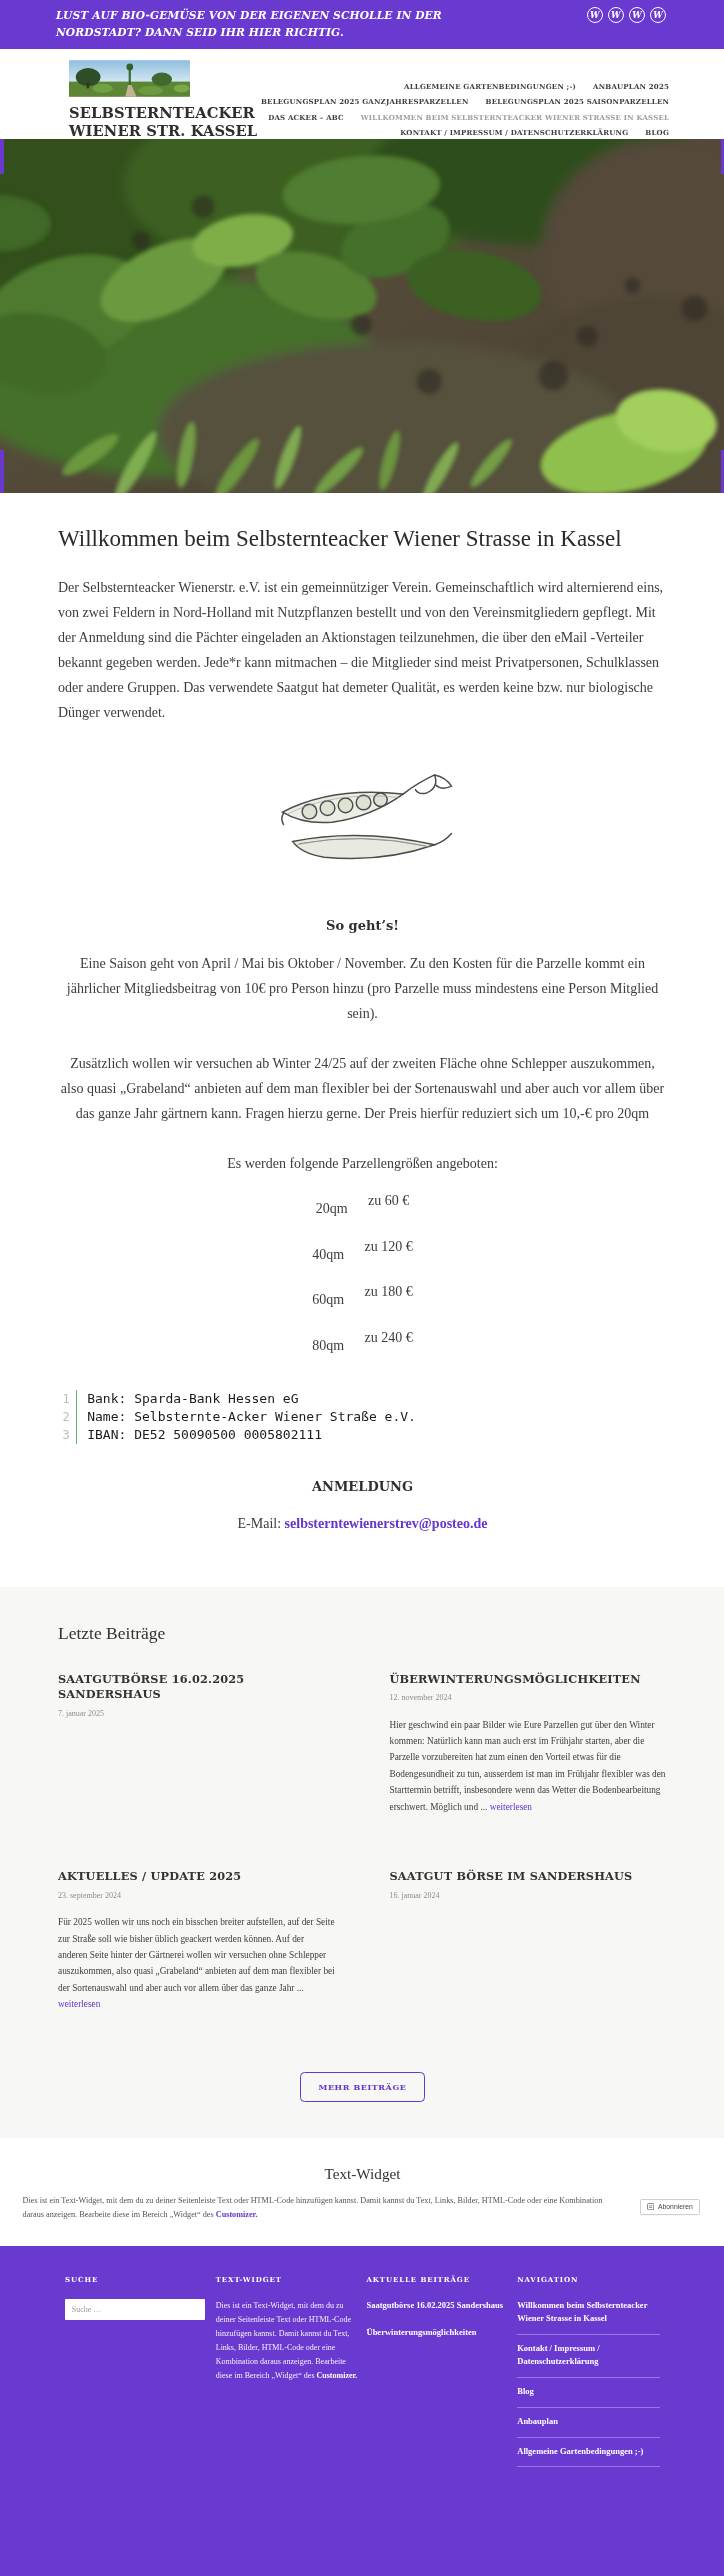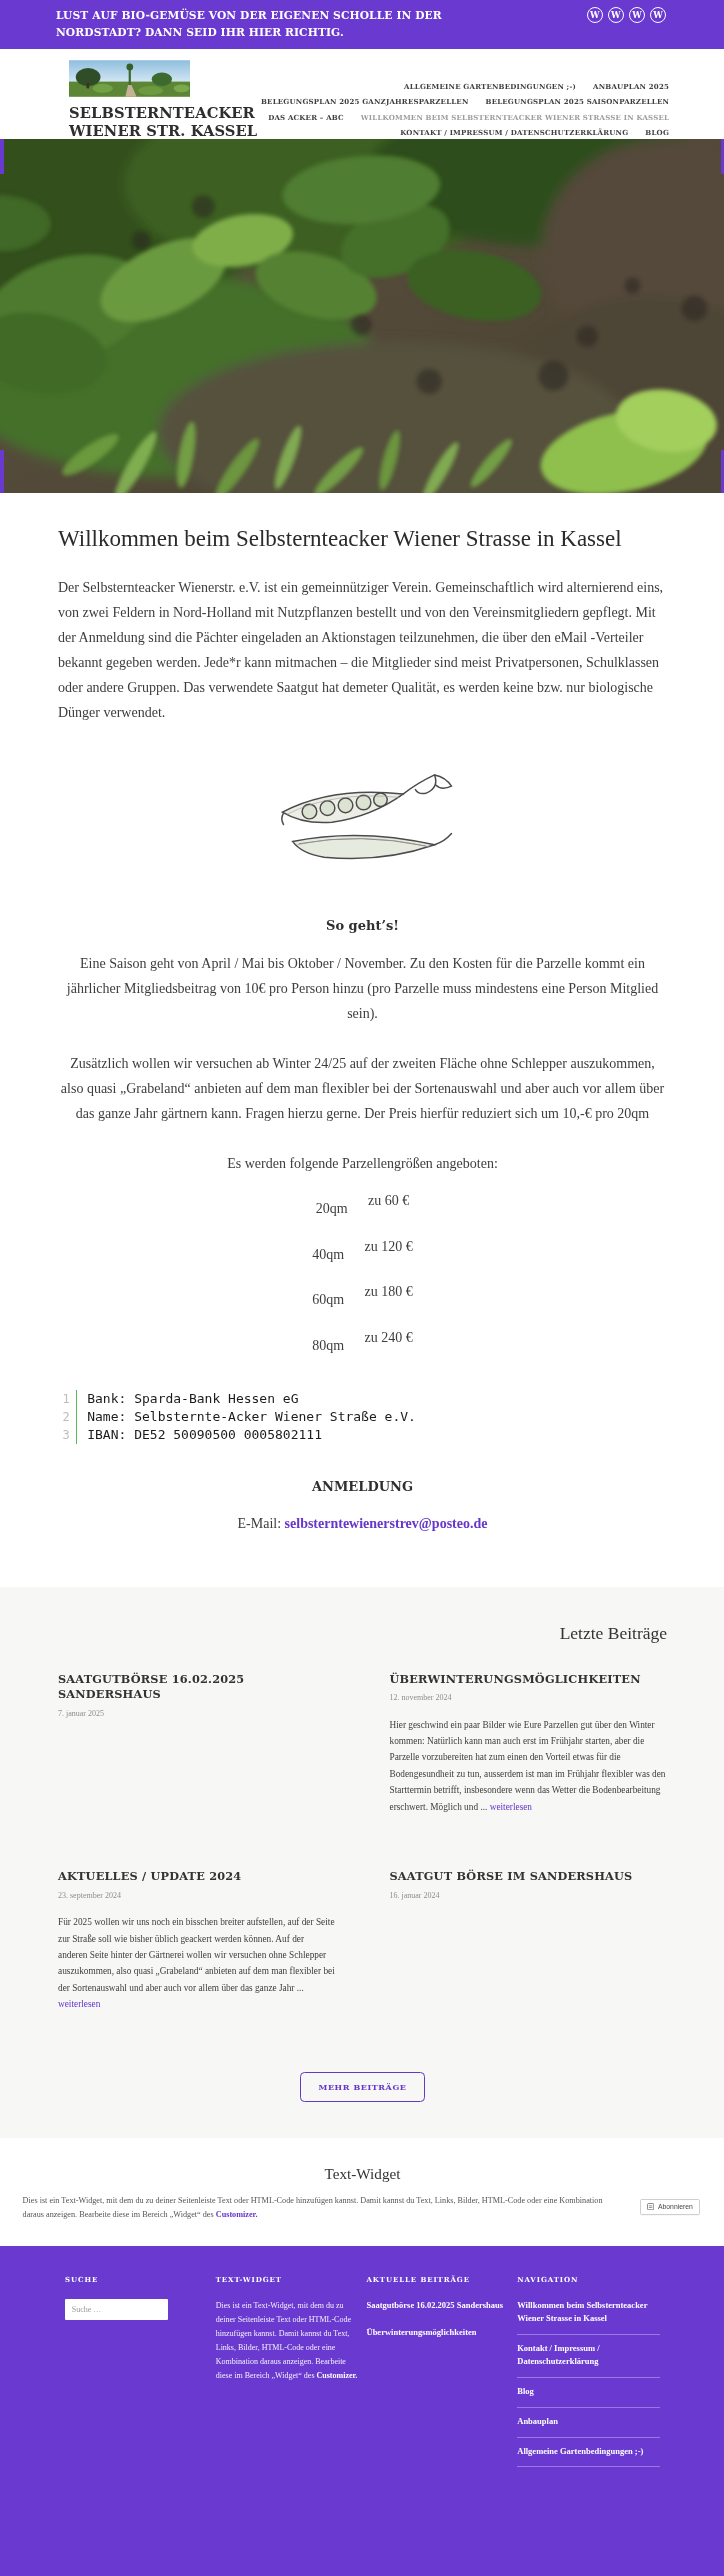--- a/index.html
+++ b/index.html
@@ -25,6 +25,7 @@
     position:relative;
     padding:6.8px 119px 8px 56px;
     min-height:41px;
+    font-style:italic;
   }
   .topbar-msg{
     font-family:"DejaVu Serif", serif;

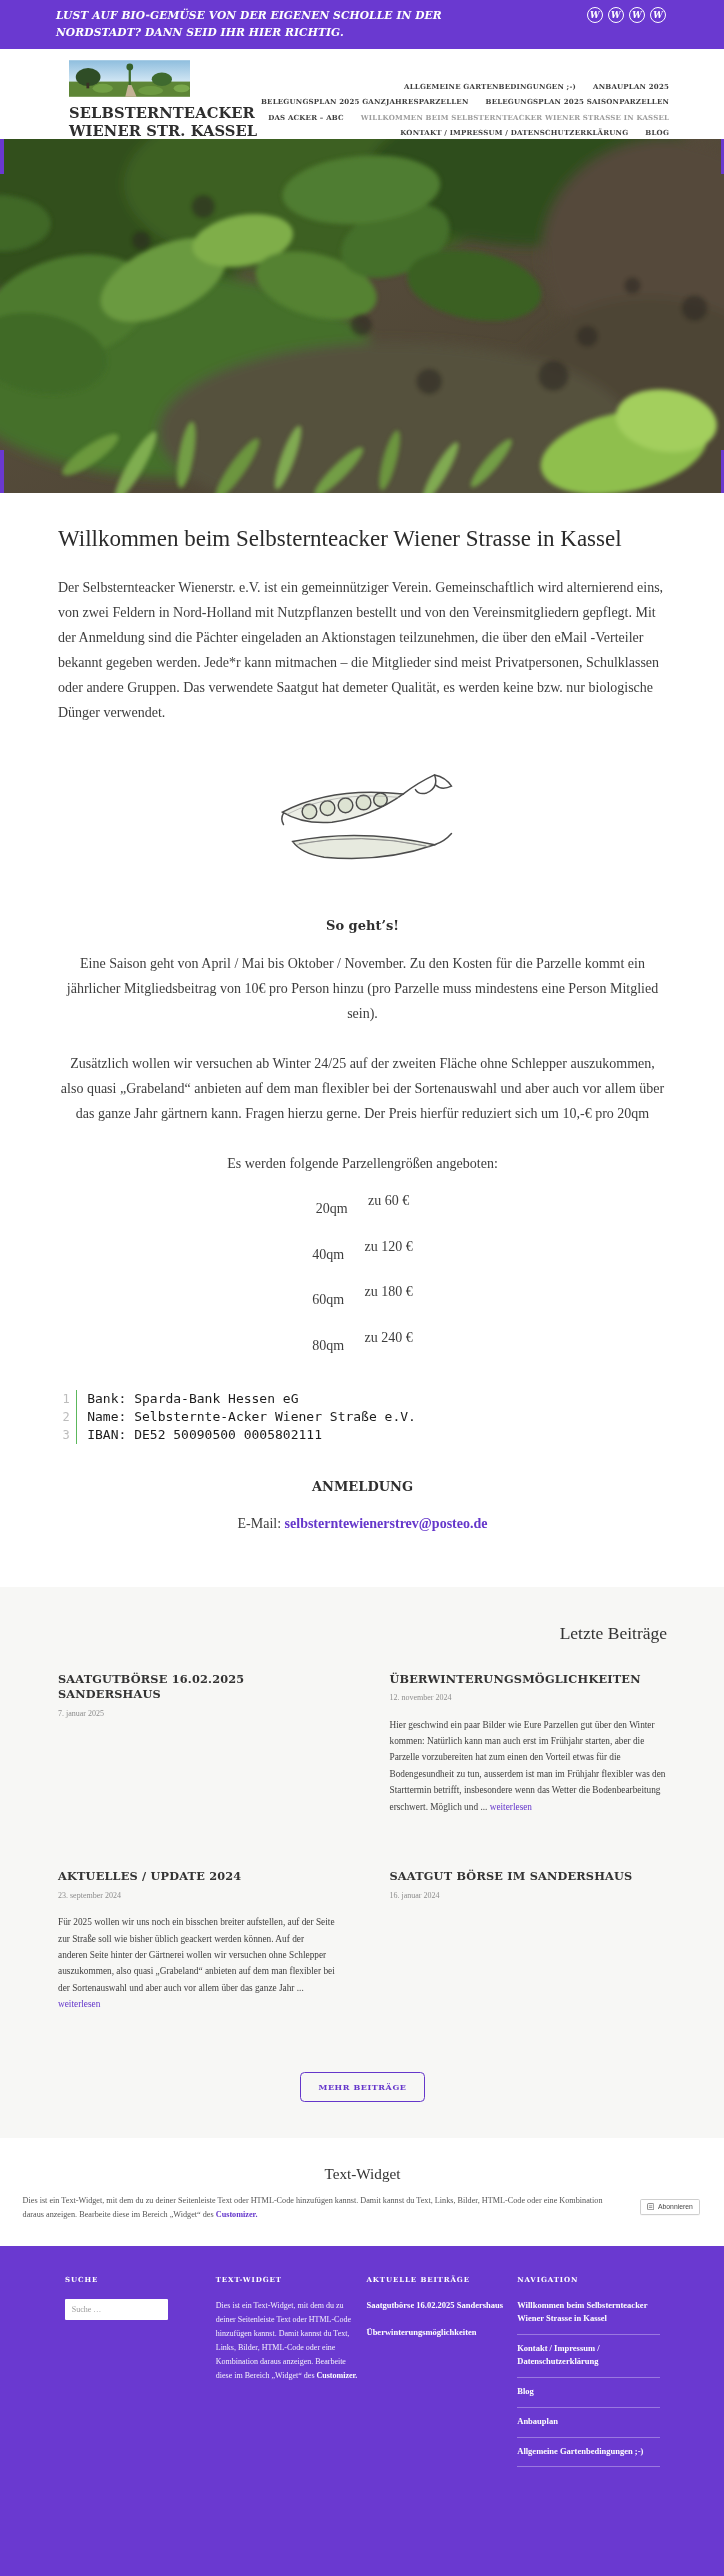--- a/index.html
+++ b/index.html
@@ -155,7 +155,7 @@
     font-weight:normal;
     font-size:17.5px;
     color:#333;
-    text-align:right;
+    text-align:left;
     margin:14.7px 0 28px;
   }
   .posts-grid{

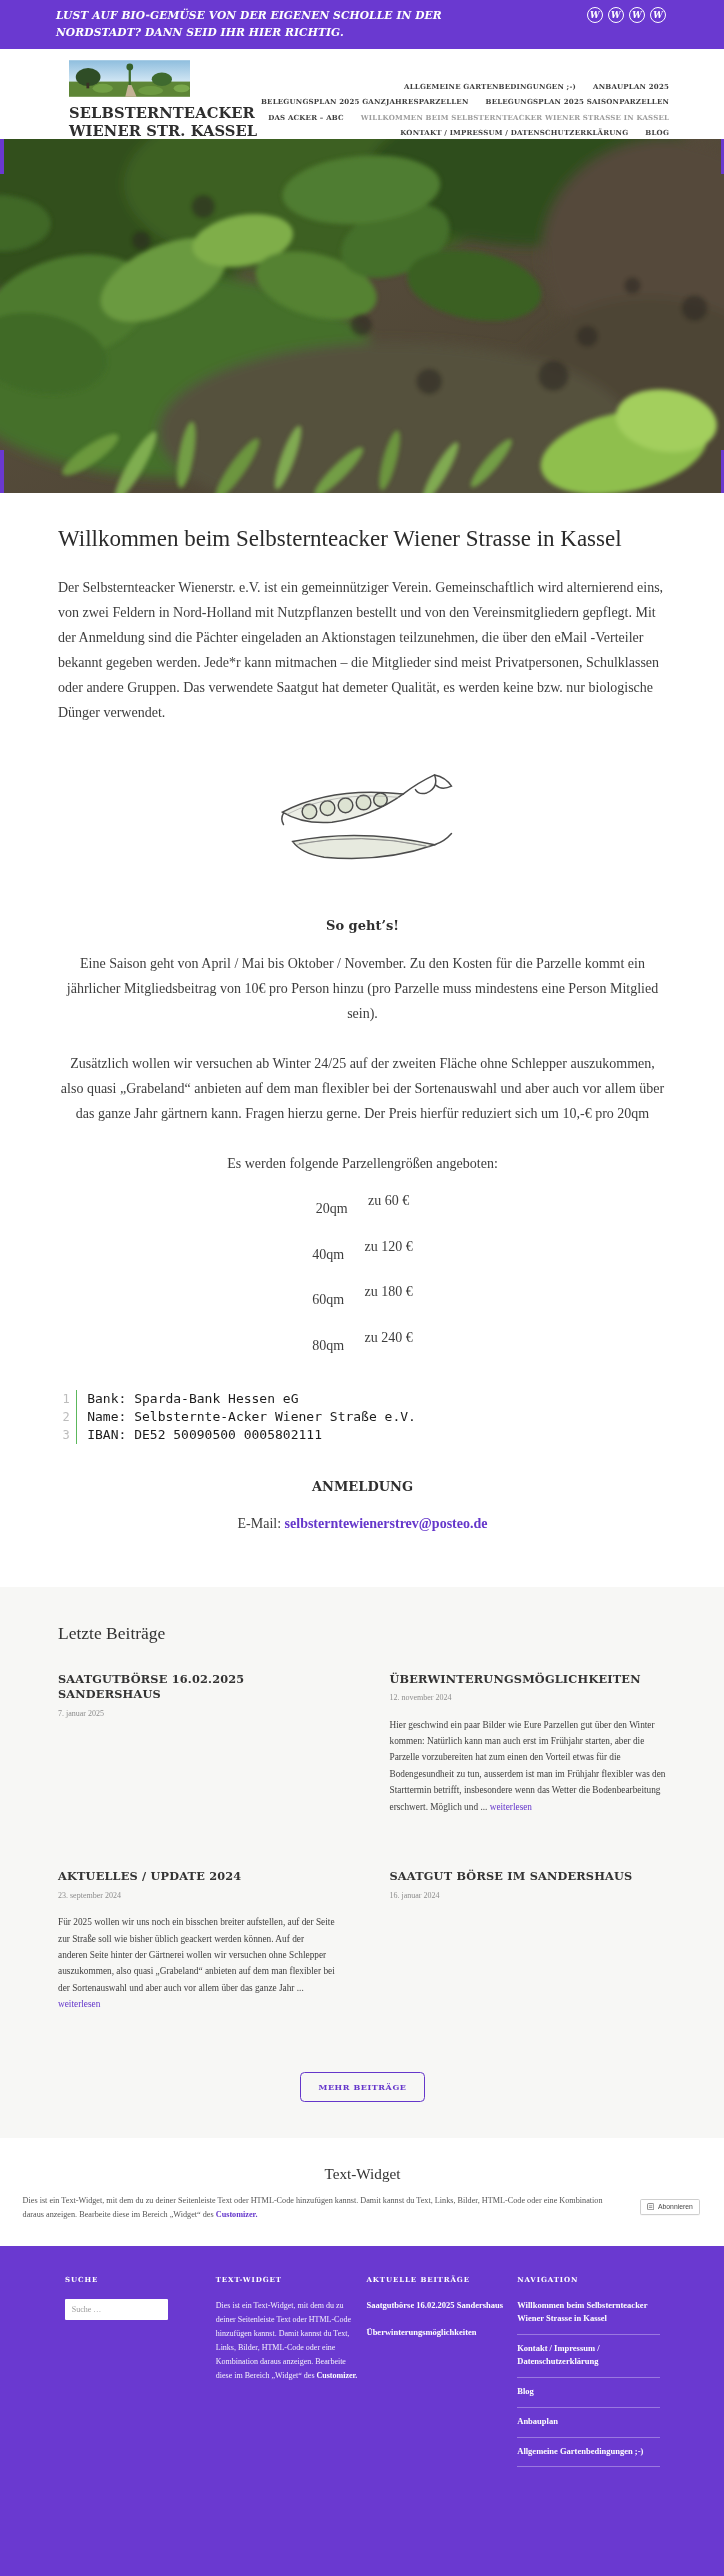--- a/index.html
+++ b/index.html
@@ -489,7 +489,7 @@
     </article>
 
     <article>
-      <h3 class="post-title">AKTUELLES / UPDATE 2024</h3>
+      <h3 class="post-title">AKTUELLES / UPDATE 2025</h3>
       <p class="post-date">23. september 2024</p>
       <p class="post-excerpt"><span>Für 2025 wollen wir uns noch ein bisschen breiter aufstellen, auf der Seite zur Straße soll wie bisher üblich geackert werden können. Auf der anderen Seite hinter der Gärtnerei wollen wir versuchen ohne Schlepper auszukommen, also quasi „Grabeland“ anbieten auf dem man flexibler bei der Sortenauswahl und aber auch vor allem über das ganze Jahr ...</span> <a class="more-link">weiterlesen</a></p>
     </article>

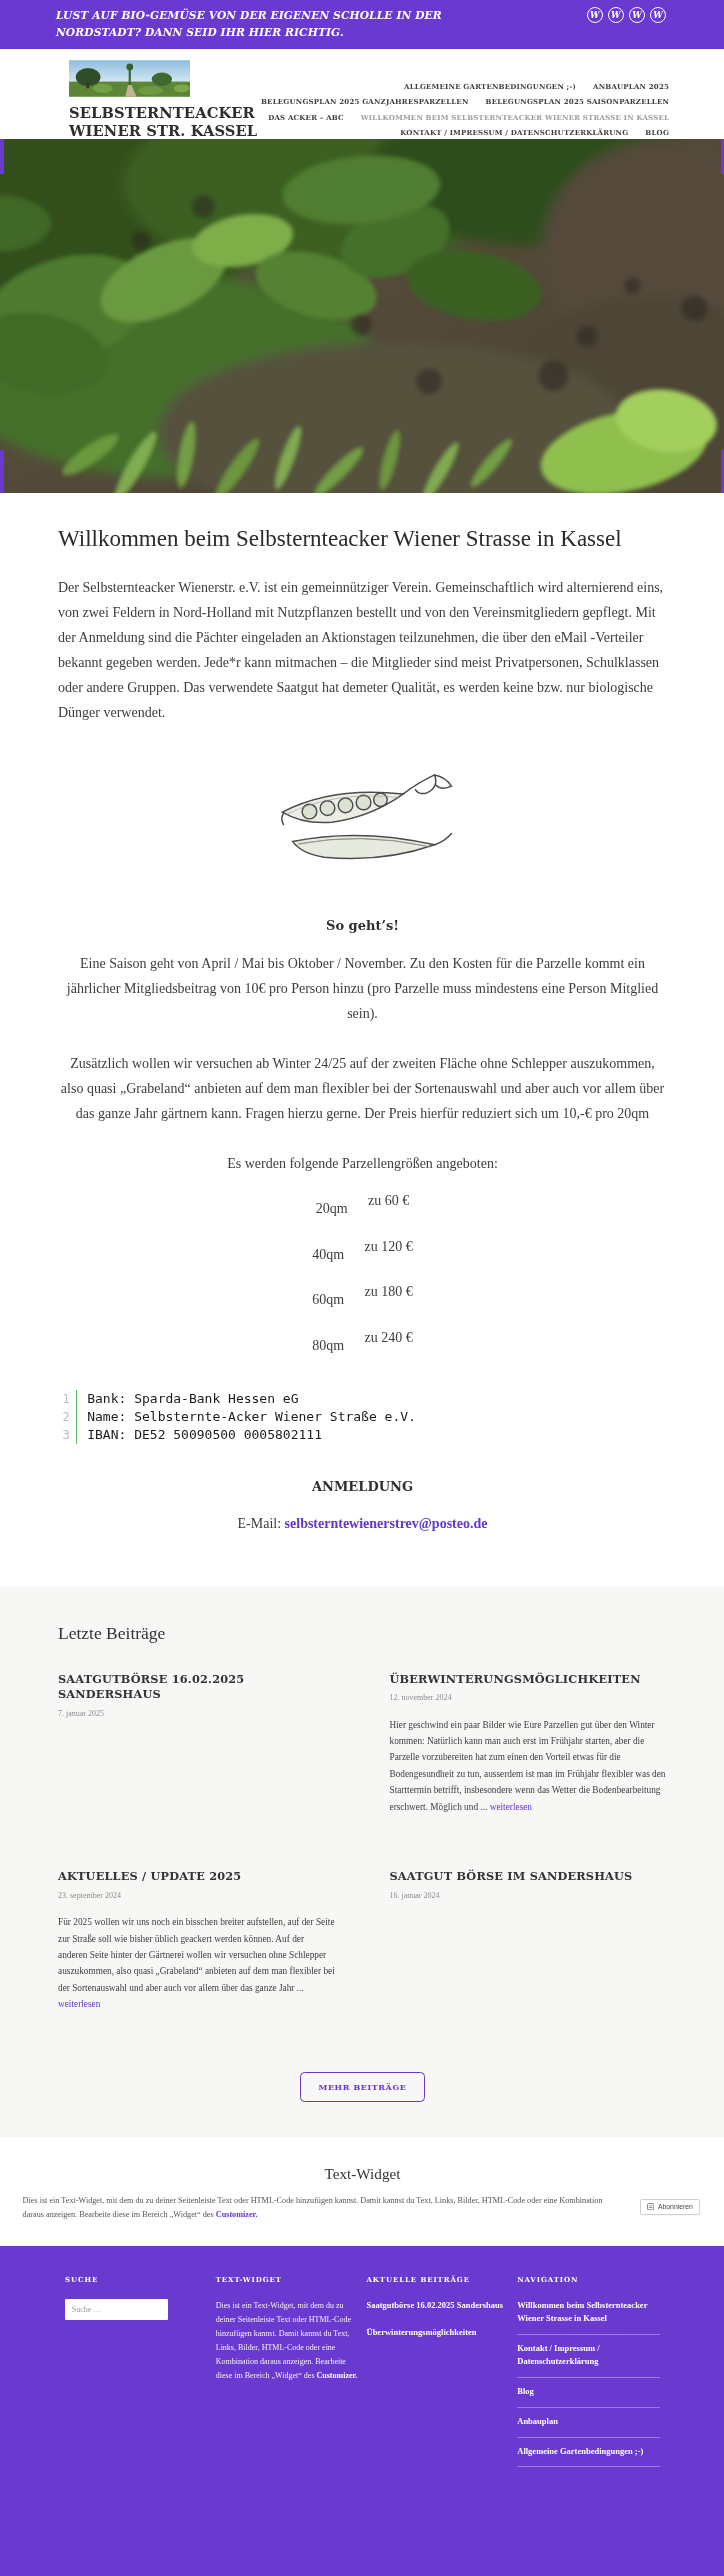--- a/index.html
+++ b/index.html
@@ -236,7 +236,7 @@
     margin:0 0 14.7px;
   }
   .search-input{
-    width:103px;height:21px;
+    width:140px;height:21px;
     border:0;border-radius:1.1px;
     background:#fff;
     padding:0 6.8px;

